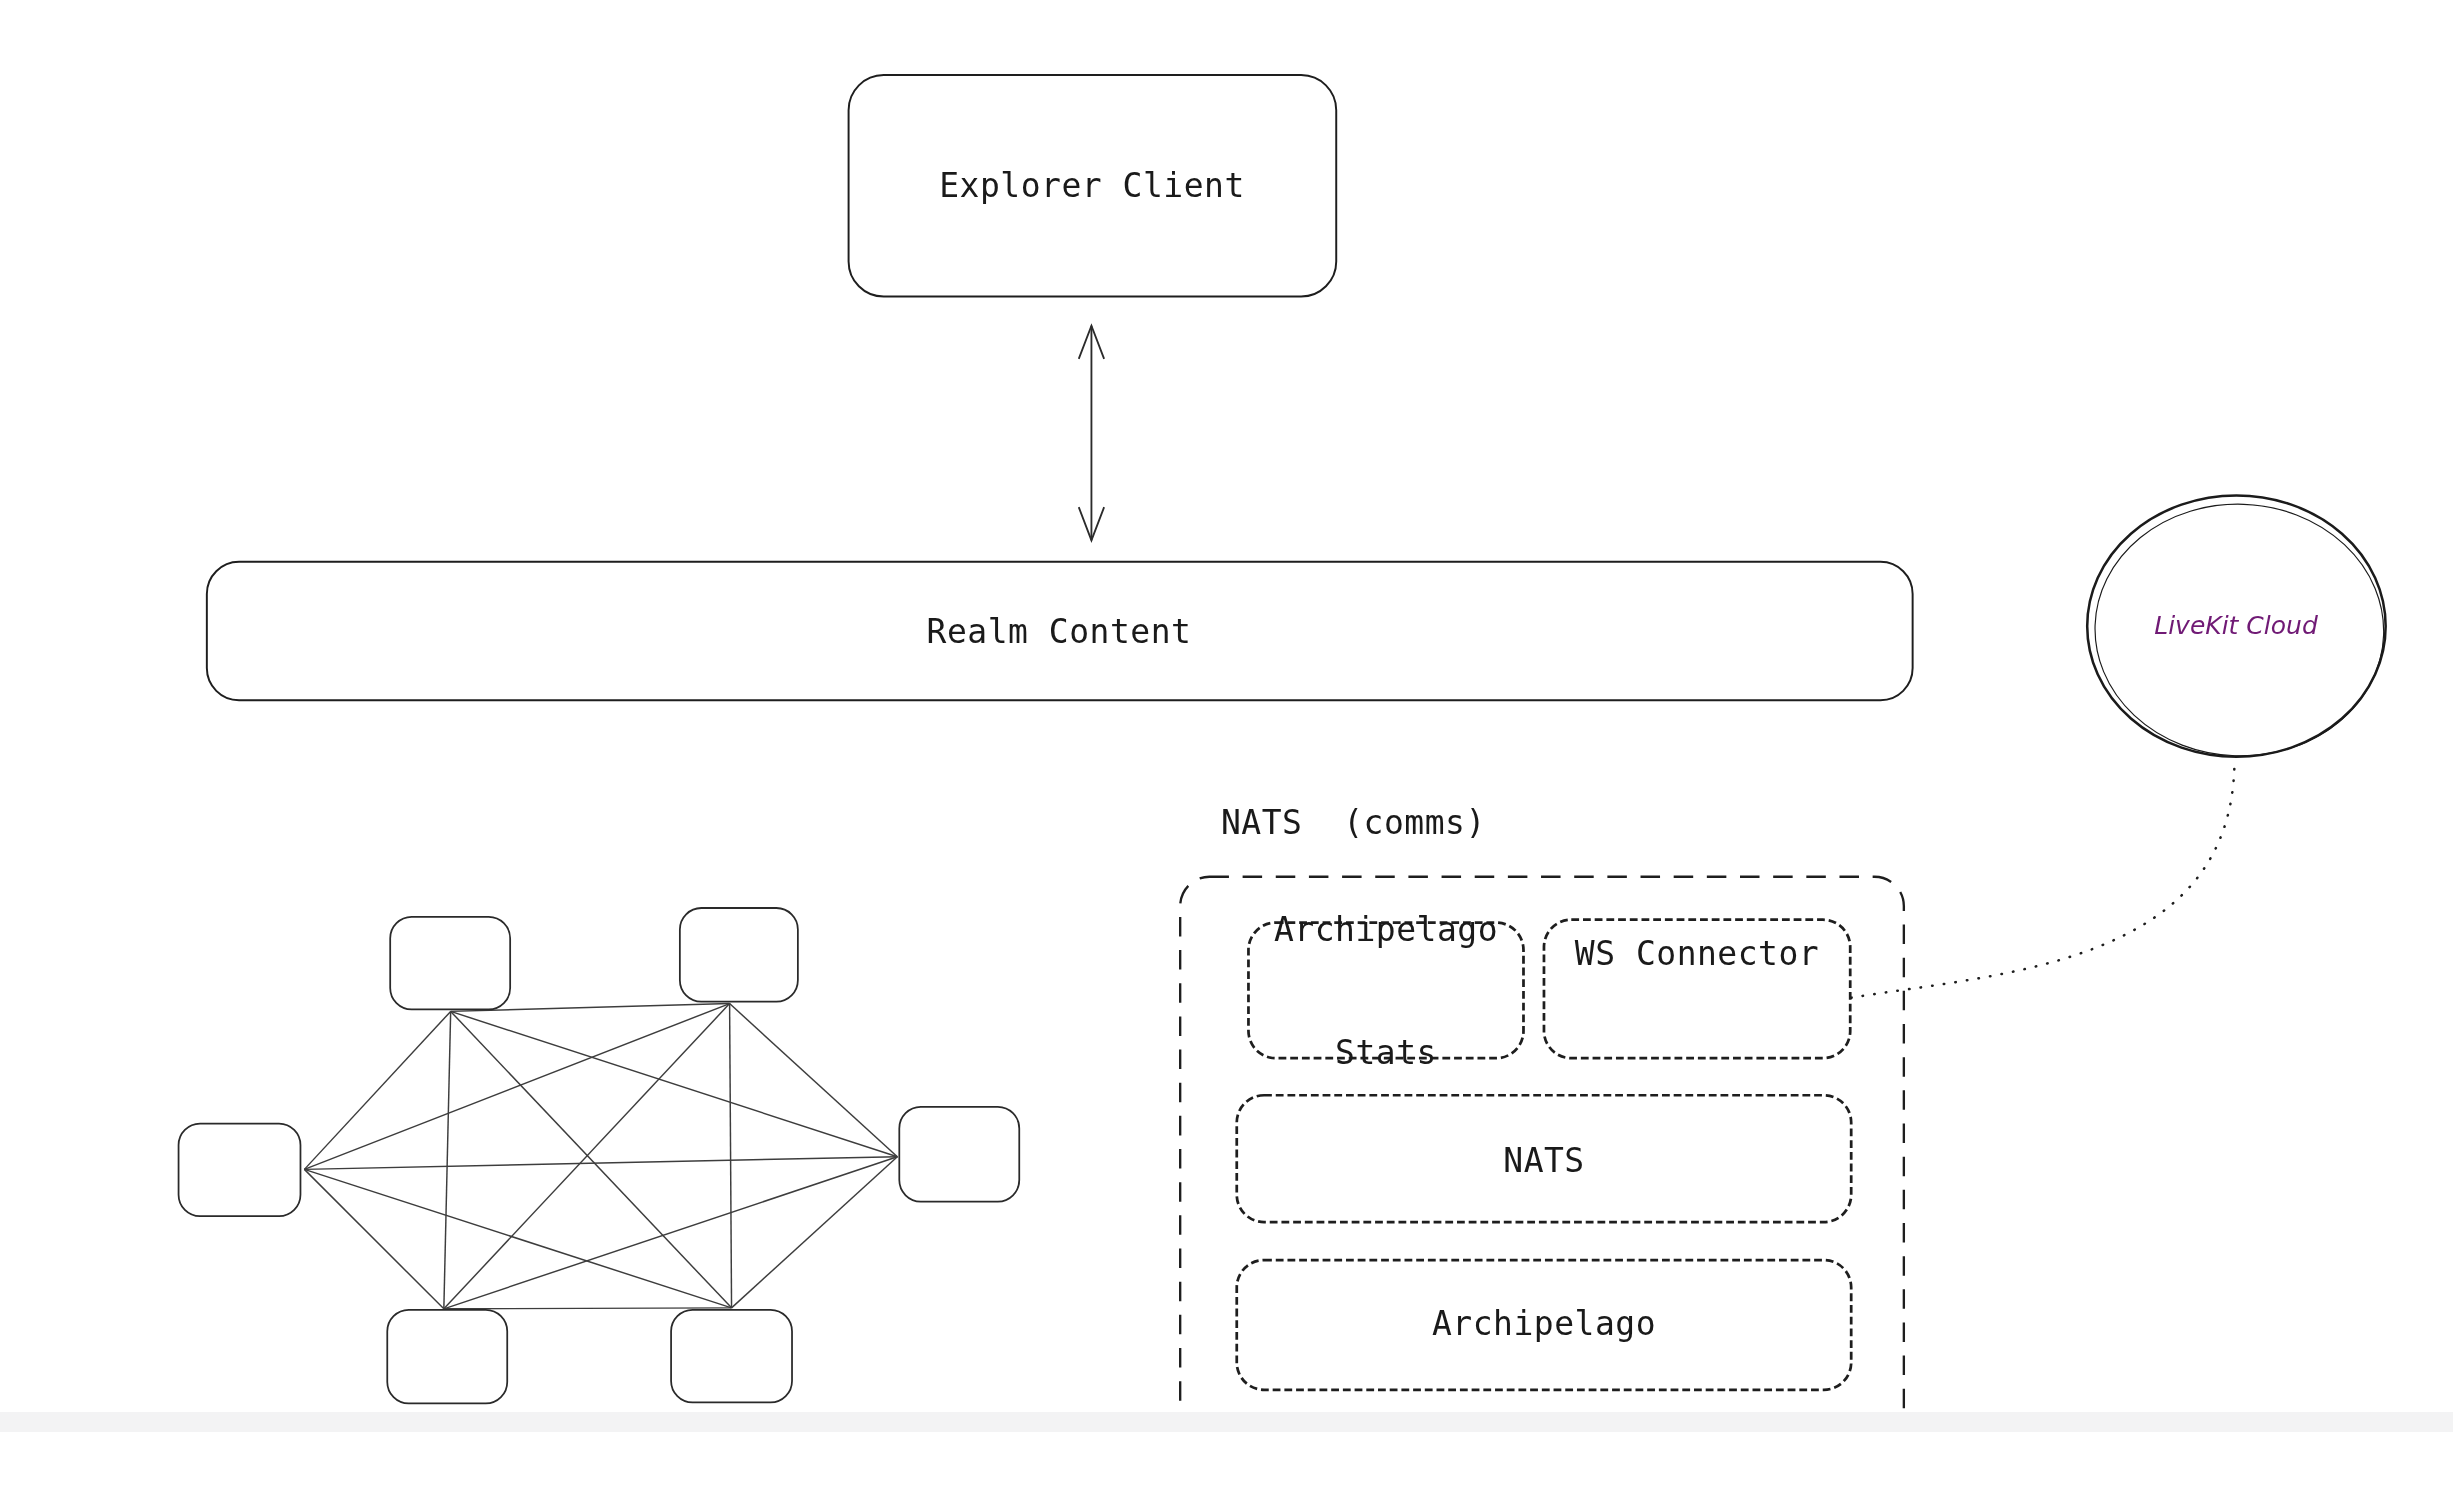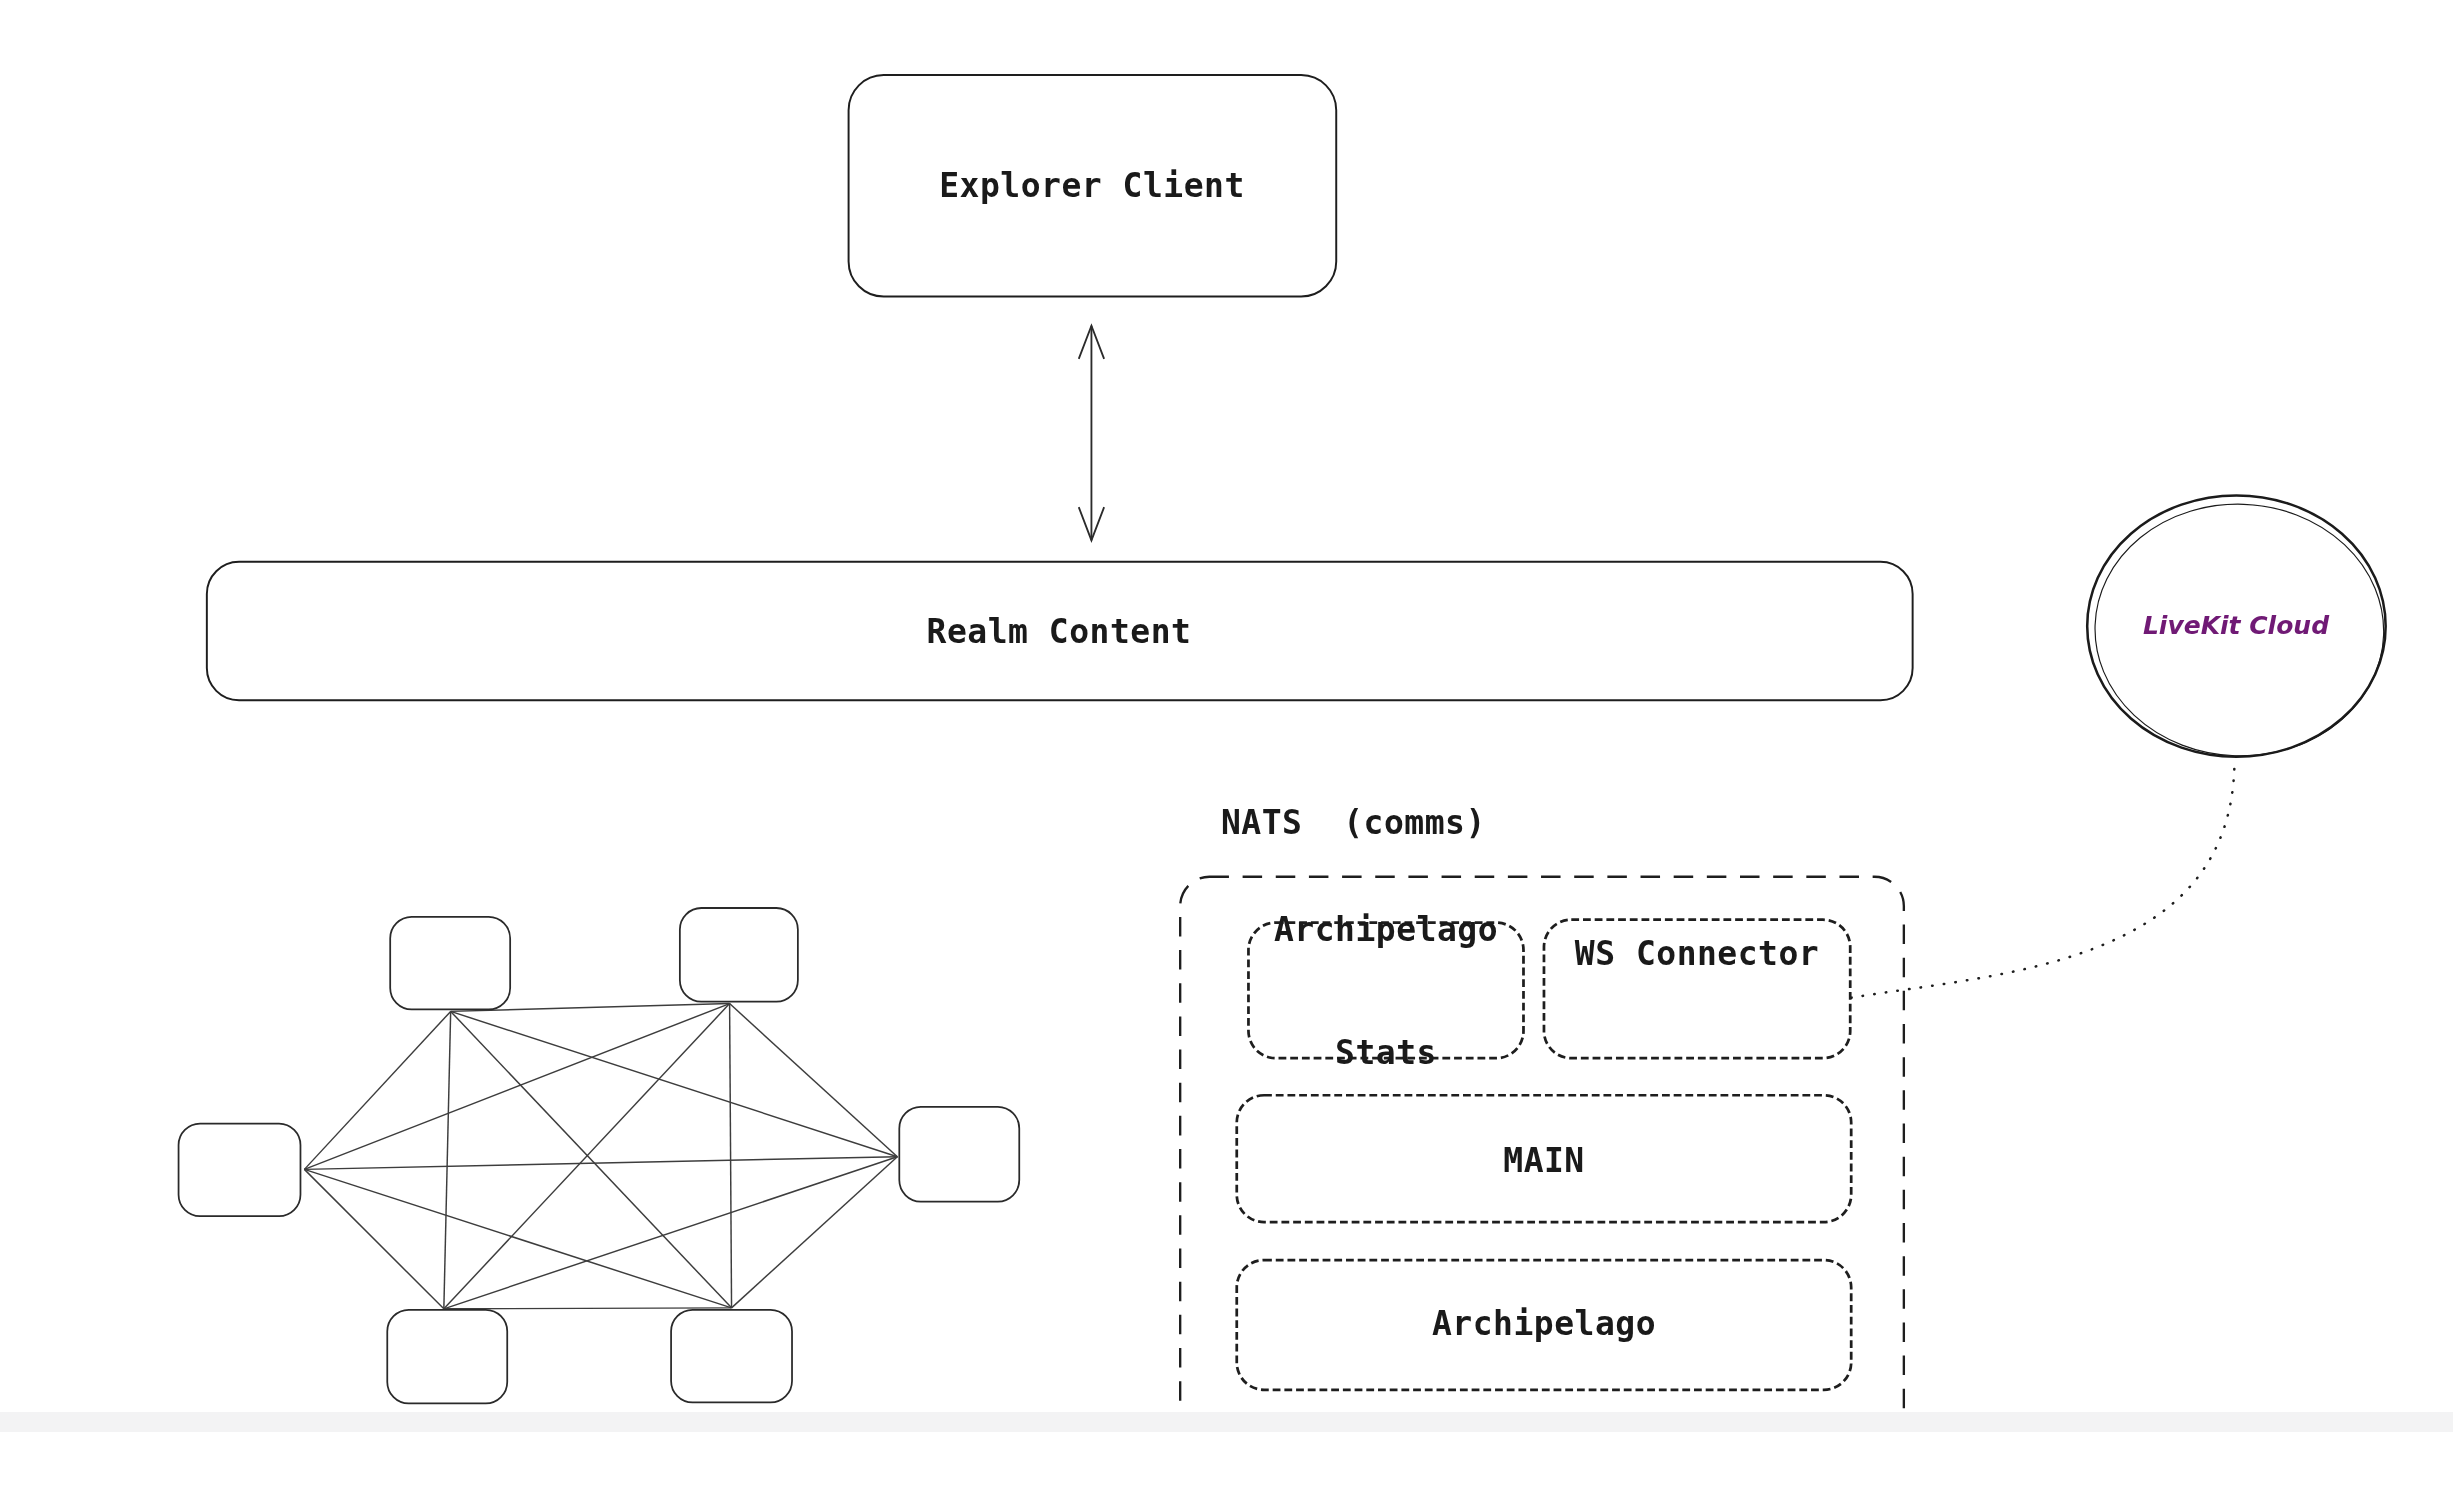--- a/index.html
+++ b/index.html
@@ -11,7 +11,6 @@
     overflow: hidden;
     font-family: "DejaVu Sans Mono", "Liberation Mono", monospace;
     color: #1a1a1a;
-    font-weight: bold;
   }
   .canvas svg { position: absolute; left: 0; top: 0; }
   .lbl {

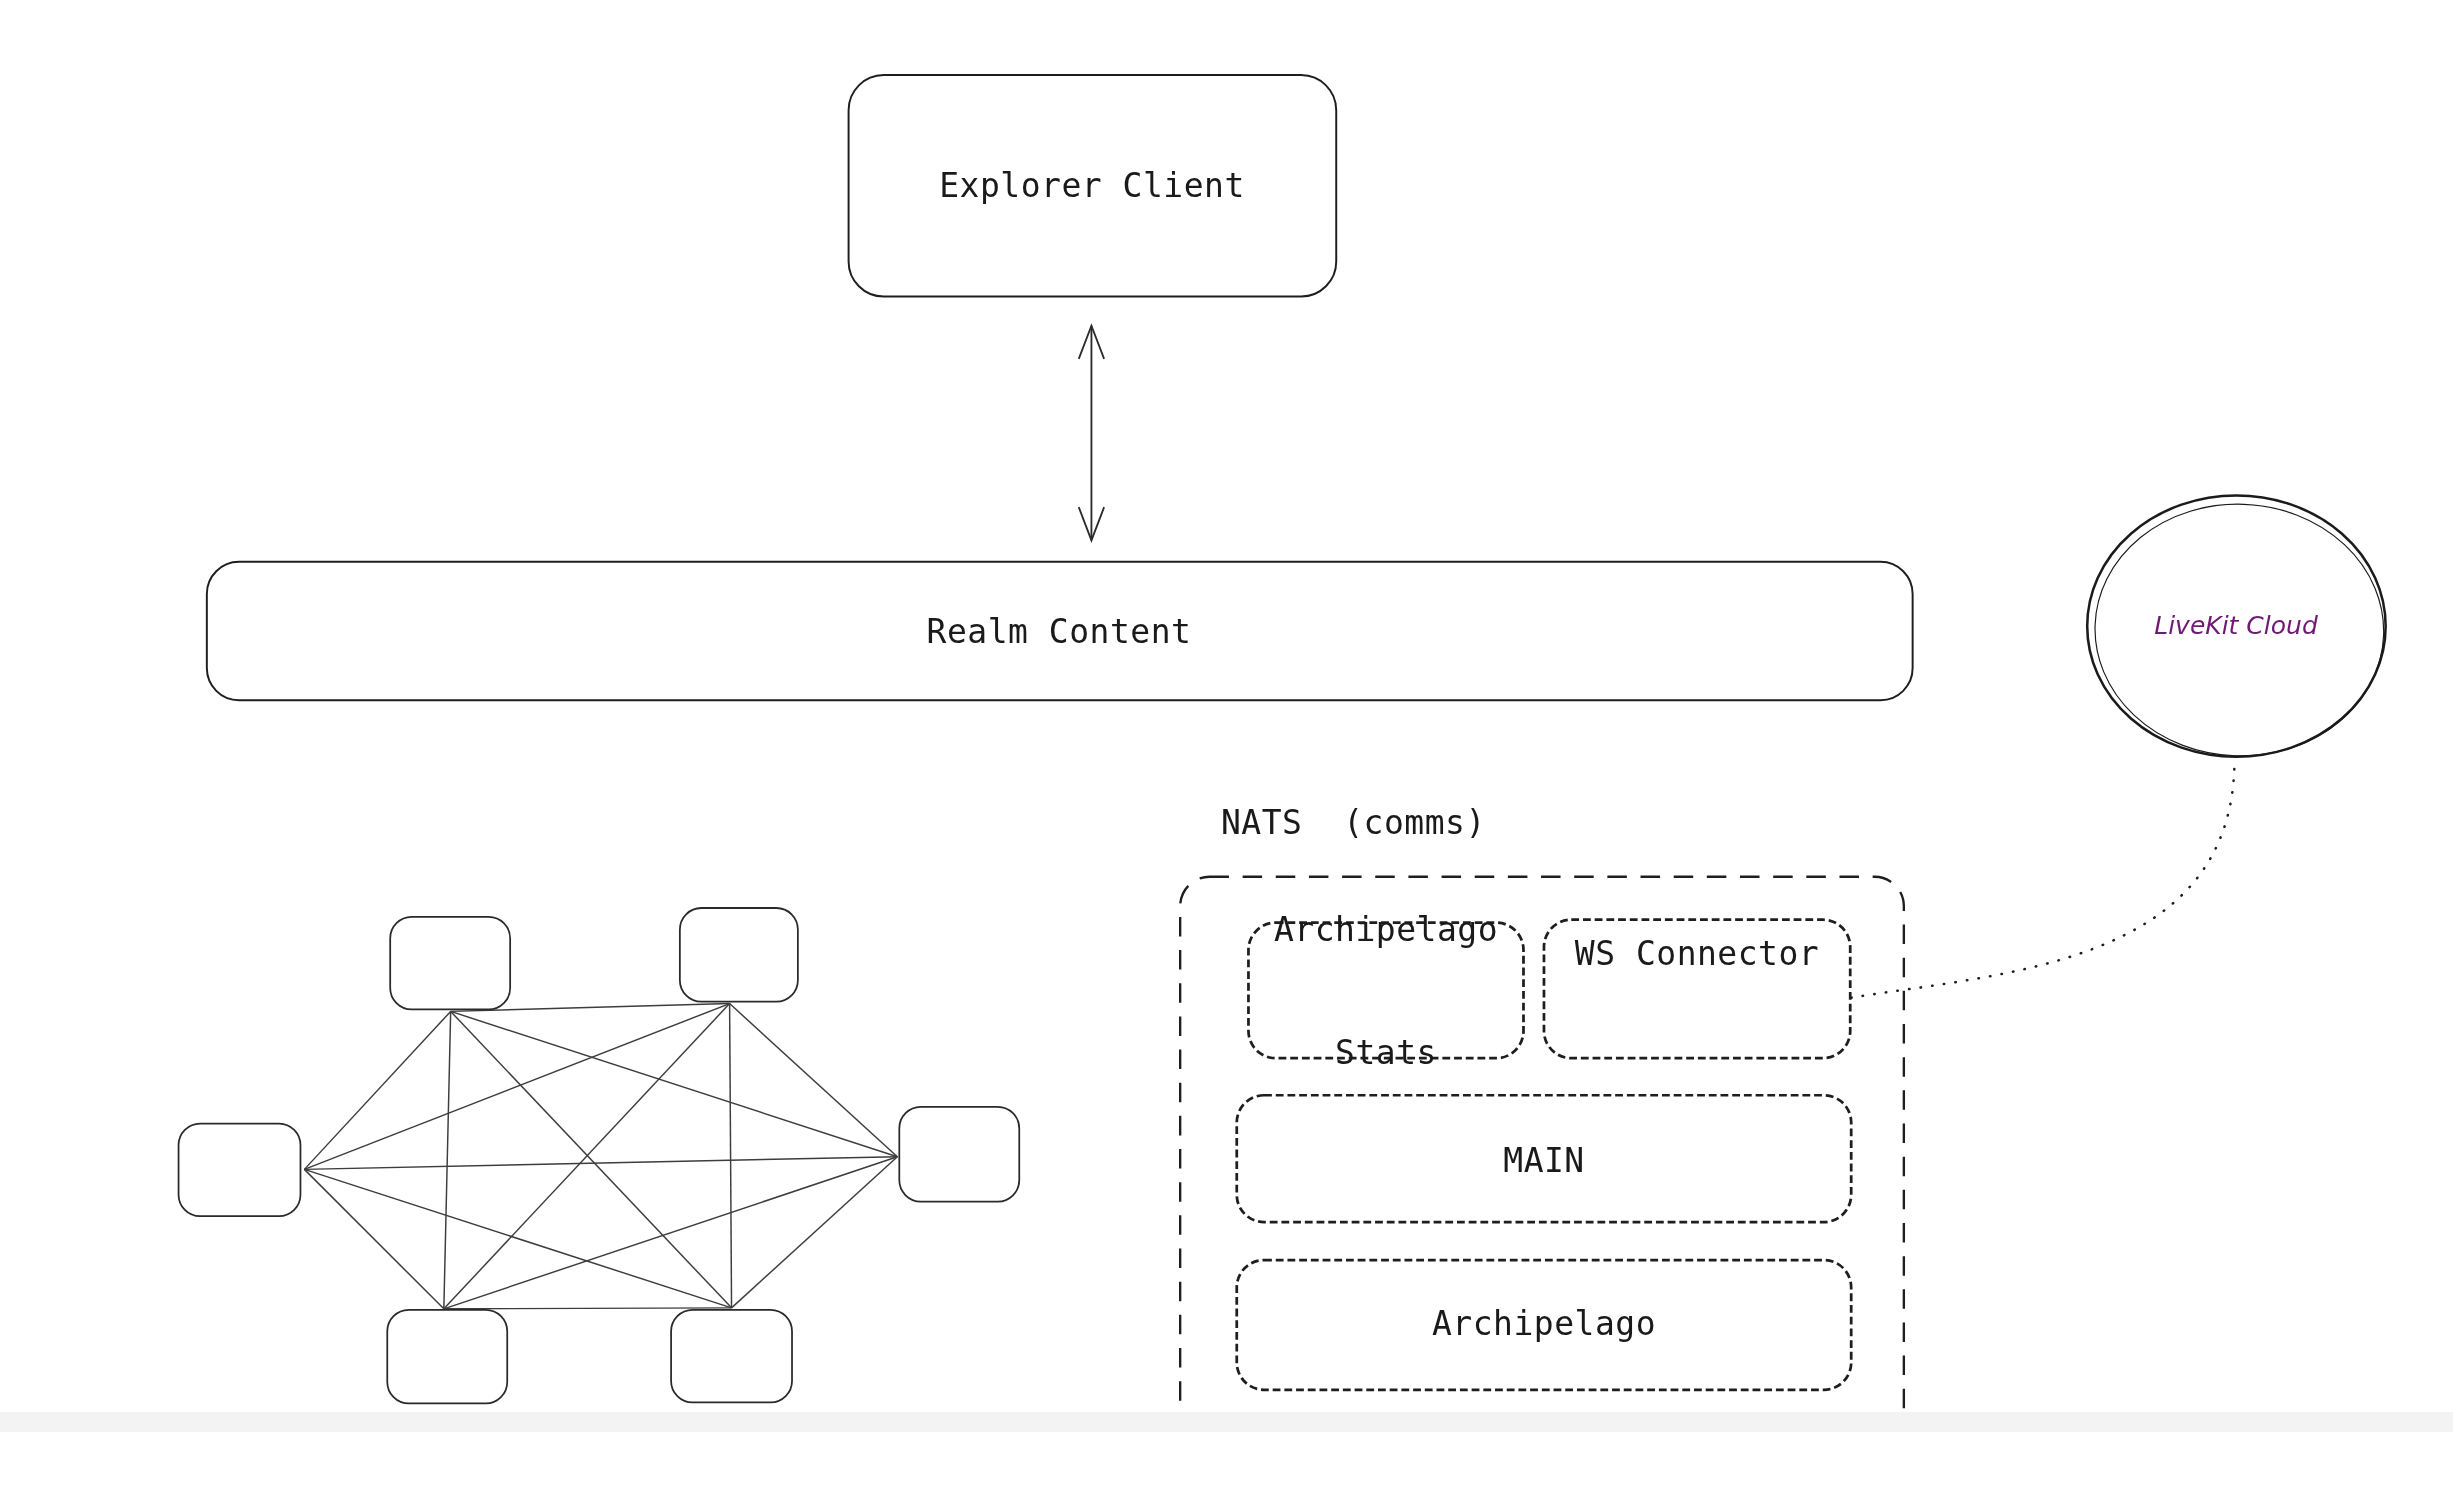--- a/index.html
+++ b/index.html
@@ -124,7 +124,7 @@
 
   <div class="lbl" style="left:1697px; top:954px;">WS Connector</div>
 
-  <div class="lbl" style="left:1544px; top:1161px;">MAIN</div>
+  <div class="lbl" style="left:1544px; top:1161px;">NATS</div>
 
   <div class="lbl" style="left:1544px; top:1324px;">Archipelago</div>
 

